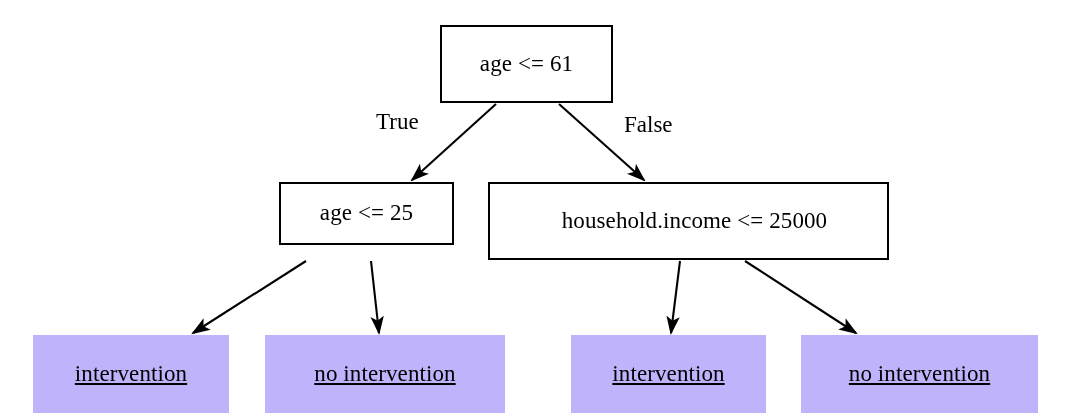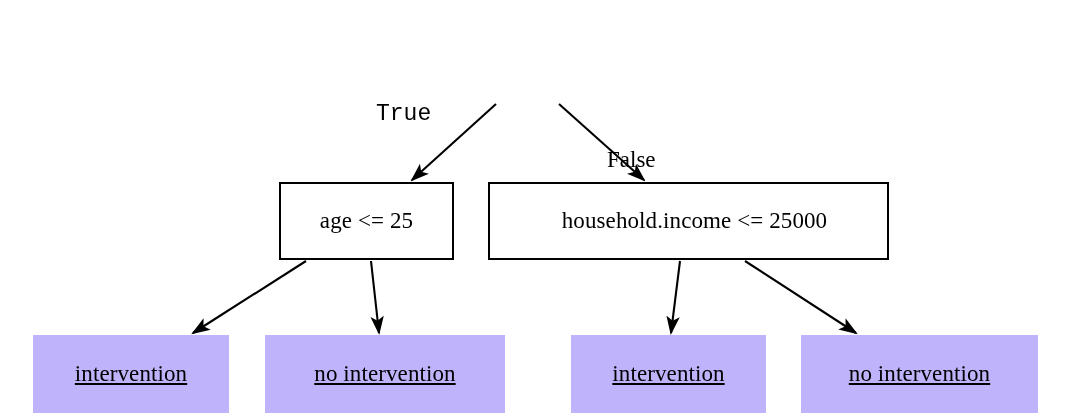--- a/index.html
+++ b/index.html
@@ -79,6 +79,9 @@
       </g>
   </svg>
 
+  <div class="node internal" style="left: 440px; top: 25px; width: 173px; height: 78px; border-color: rgb(0, 0, 0); color: rgb(0, 0, 0);">
+    <span class="node-label">age &lt;= 61</span>
+  </div>
 
   <div class="node internal" style="left: 279px; top: 182px; width: 175px; height: 78px; border-color: rgb(0, 0, 0); color: rgb(0, 0, 0);">
     <span class="node-label">age &lt;= 25</span>

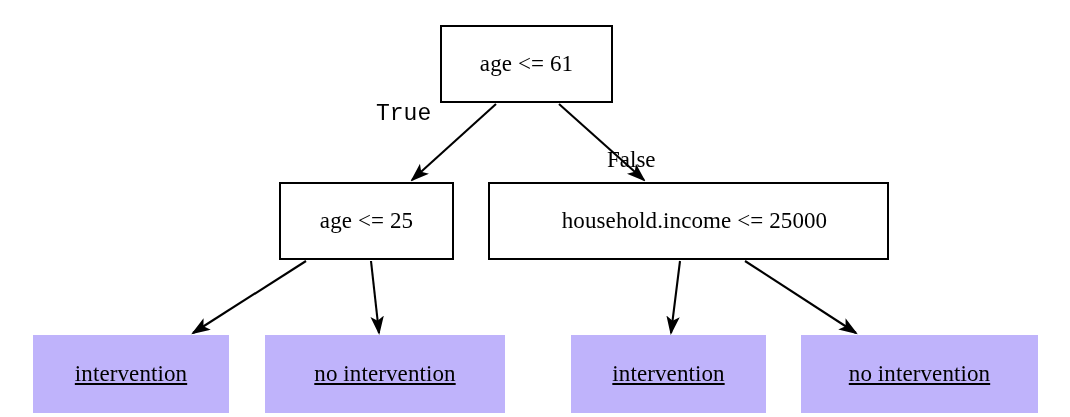--- a/index.html
+++ b/index.html
@@ -107,7 +107,7 @@
     <span class="node-label">no intervention</span>
   </div>
 
-  <div class="edge-label" style="left: 376px; top: 103px; font-family: Liberation Mono, monospace;">True</div>
+  <div class="edge-label" style="left: 376px; top: 110px;">True</div>
   <div class="edge-label" style="left: 607px; top: 113px; margin-top: 35px;">False</div>
 
 </div>

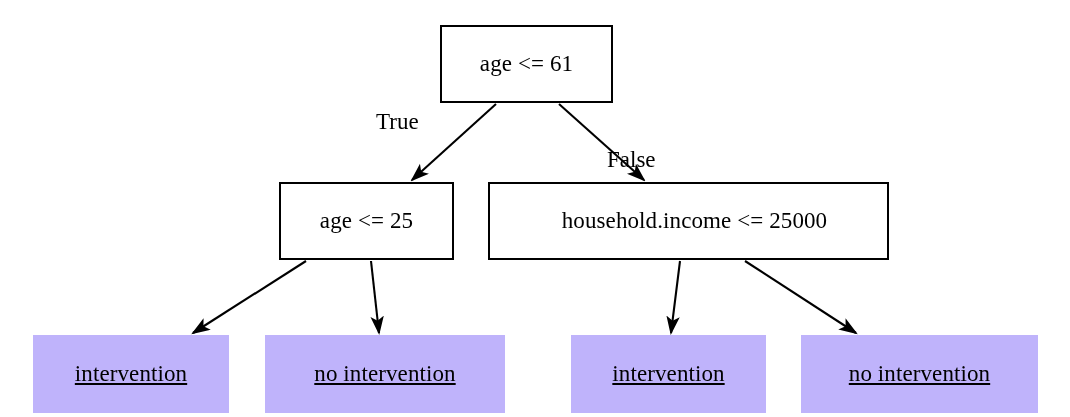--- a/index.html
+++ b/index.html
@@ -108,7 +108,7 @@
   </div>
 
   <div class="edge-label" style="left: 376px; top: 110px;">True</div>
-  <div class="edge-label" style="left: 607px; top: 113px; margin-top: 35px;">False</div>
+  <div class="edge-label" style="left: 624px; top: 113px;">False</div>
 
 </div>
 

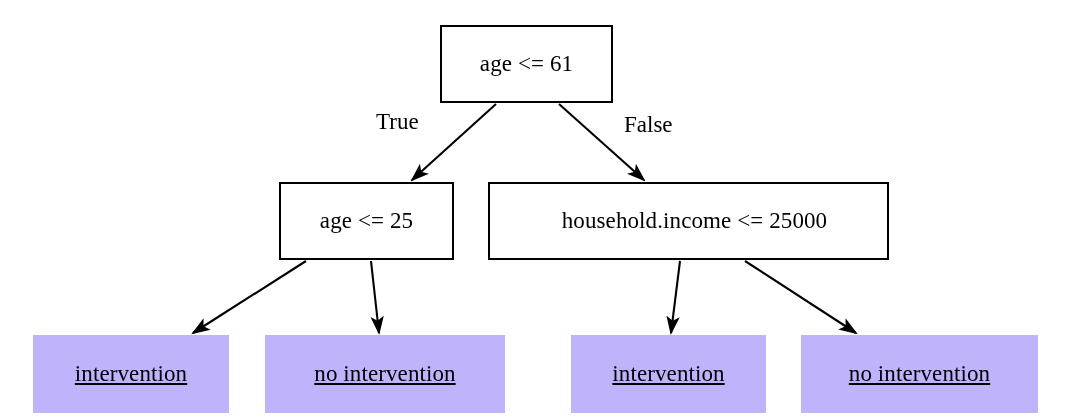--- a/index.html
+++ b/index.html
@@ -83,7 +83,7 @@
     <span class="node-label">age &lt;= 61</span>
   </div>
 
-  <div class="node internal" style="left: 279px; top: 182px; width: 175px; height: 78px; border-color: rgb(0, 0, 0); color: rgb(0, 0, 0);">
+  <div class="node internal" style="left: 279px; top: 182px; width: 175px; height: 63px; border-color: rgb(0, 0, 0); color: rgb(0, 0, 0);">
     <span class="node-label">age &lt;= 25</span>
   </div>
 

